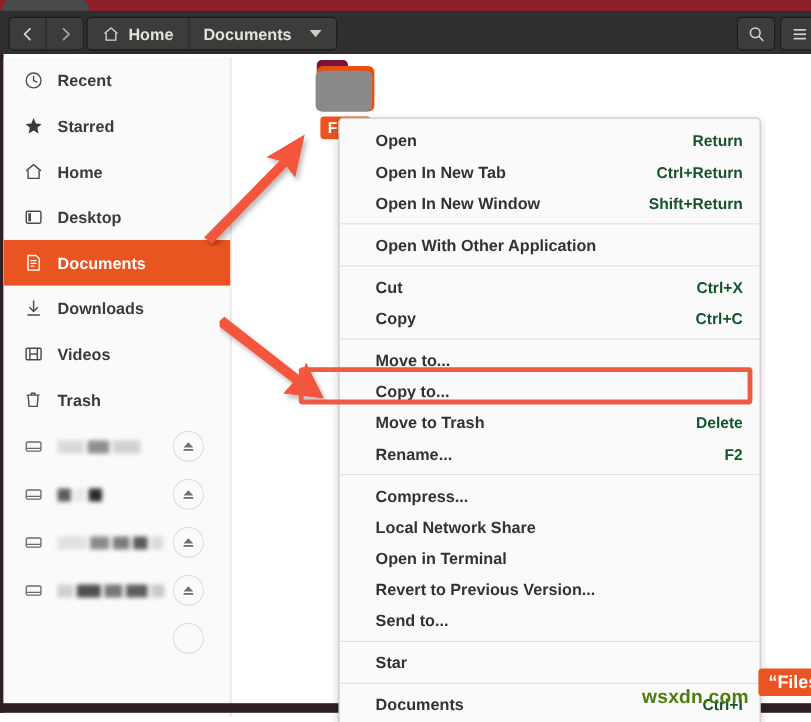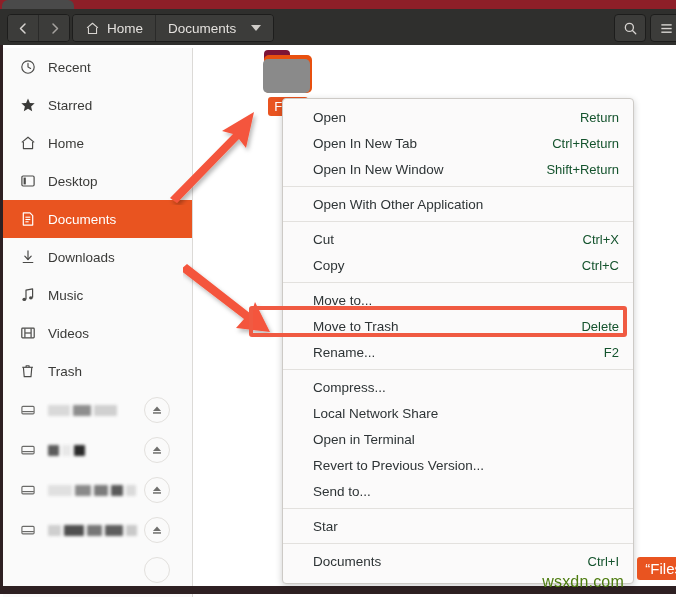--- a/index.html
+++ b/index.html
@@ -17,6 +17,7 @@
     height: 602px;
     overflow: hidden;
     background: #ffffff;
+    font-weight: bold;
   }
 
   

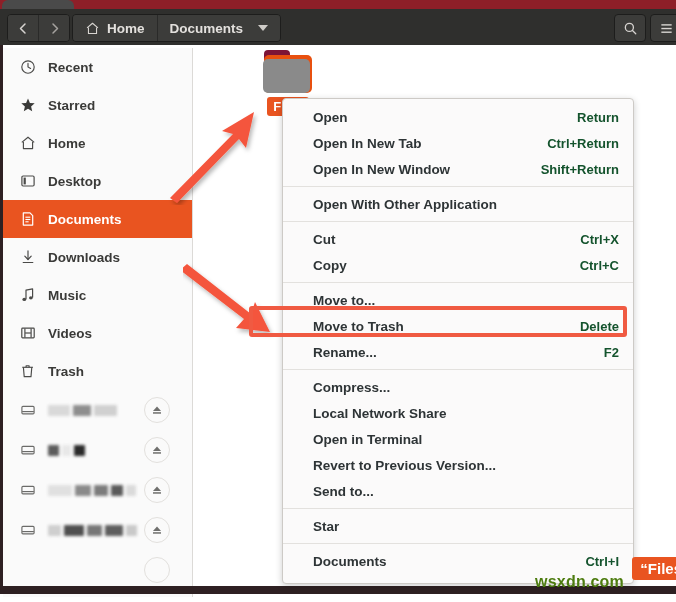--- a/index.html
+++ b/index.html
@@ -426,16 +426,6 @@
         <span class="sb-label">Downloads</span>
       </div>
 
-      <div class="sb-item">
-        <span class="sb-ico">
-          <svg width="16" height="16" viewBox="0 0 16 16" fill="none" stroke="#4a4a48" stroke-width="1.2" stroke-linejoin="round">
-            <path d="M6 12.3 L6 3.1 L12.6 1.8 L12.6 10.6"></path>
-            <ellipse cx="4.3" cy="12.4" rx="1.9" ry="1.6" fill="#4a4a48" stroke="none"></ellipse>
-            <ellipse cx="10.9" cy="10.8" rx="1.9" ry="1.6" fill="#4a4a48" stroke="none"></ellipse>
-          </svg>
-        </span>
-        <span class="sb-label">Music</span>
-      </div>
 
 
       <div class="sb-item">

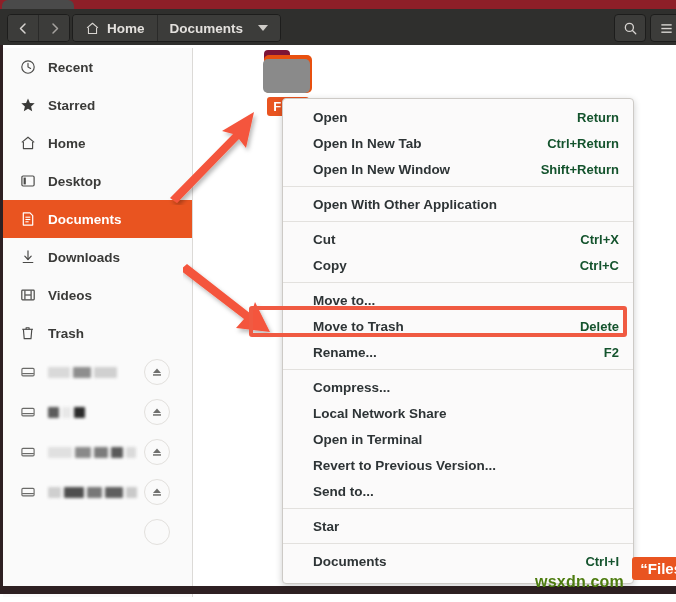--- a/index.html
+++ b/index.html
@@ -595,6 +595,10 @@
           <span class="mi-accel"></span>
         </div>
         <div class="mi">
+          <span class="mi-label">Copy to...</span>
+          <span class="mi-accel"></span>
+        </div>
+        <div class="mi">
           <span class="mi-label">Move to Trash</span>
           <span class="mi-accel">Delete</span>
         </div>

